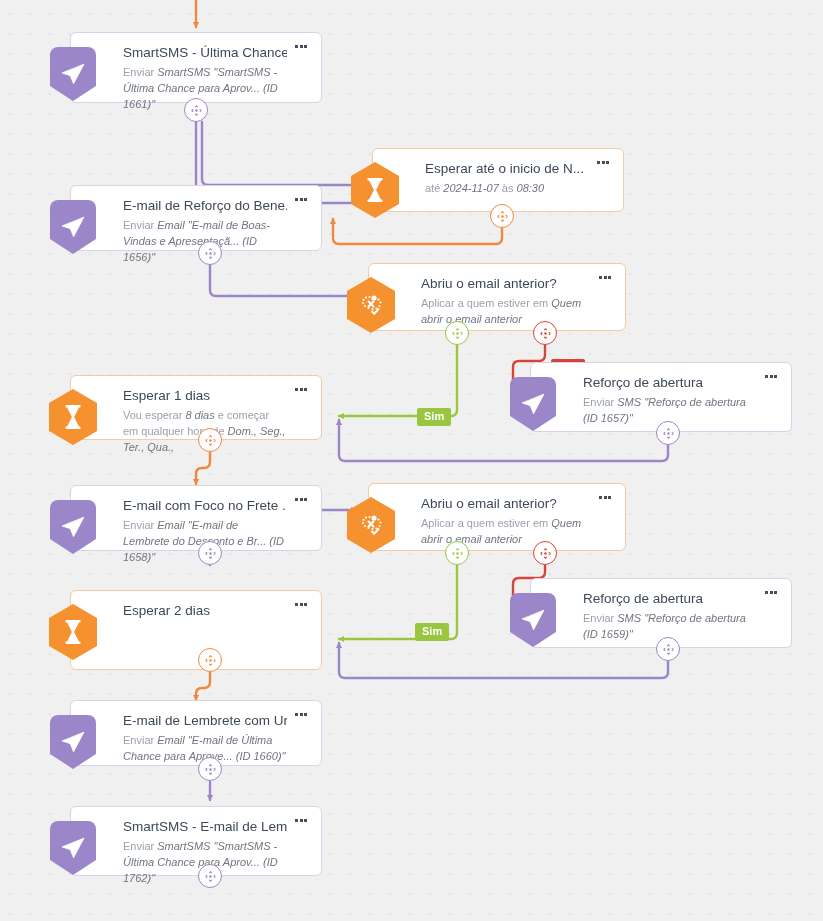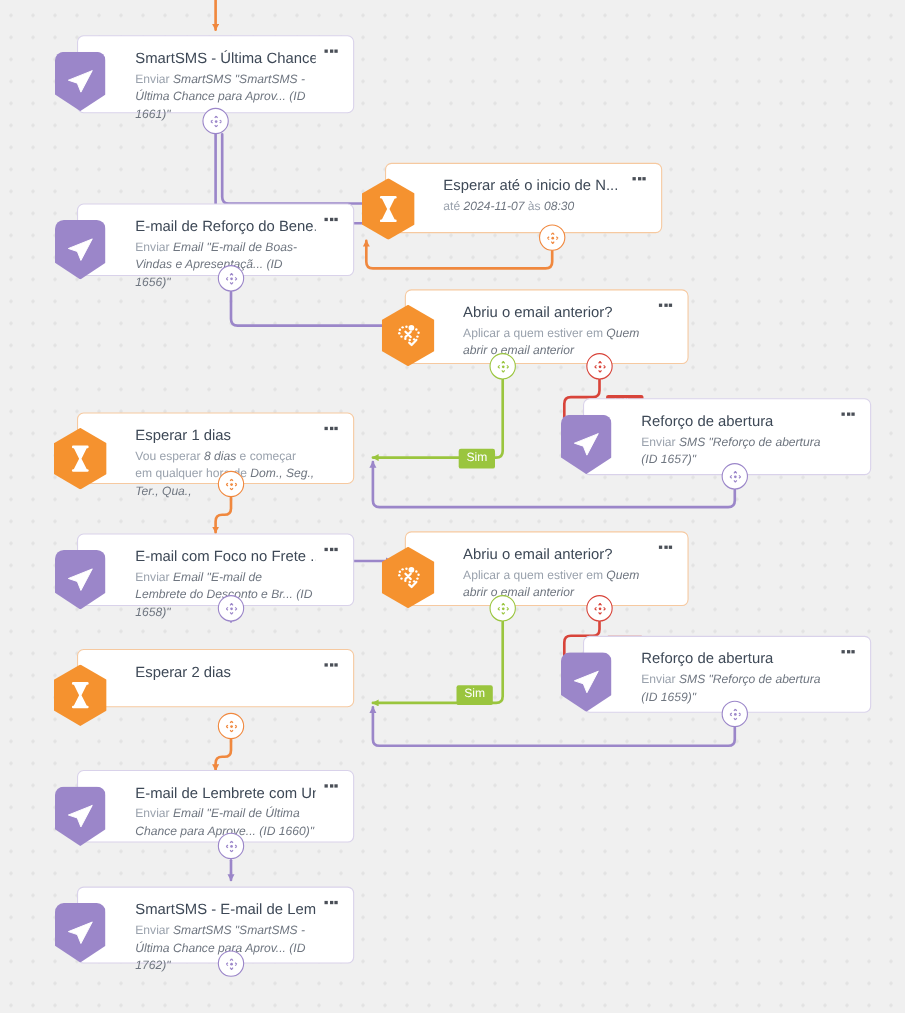--- a/index.html
+++ b/index.html
@@ -228,7 +228,7 @@
     </svg>
   </div>
 
-  <div class="node orange" style="left:350px; top:148px; width:252px; height:64px;">
+  <div class="node orange" style="left:372px; top:148px; width:252px; height:64px;">
     <div class="node-badge">
       <div class="hexagon">
         <svg width="22" height="26" viewBox="0 0 20 24">

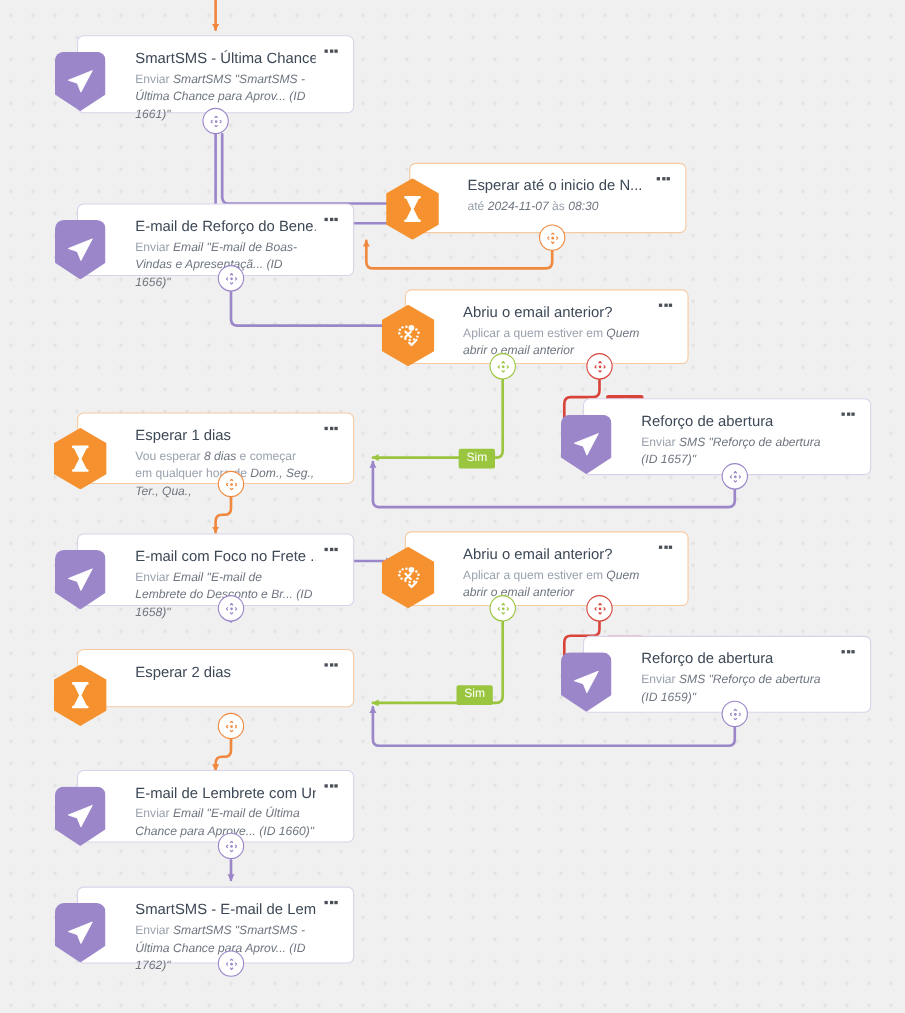--- a/index.html
+++ b/index.html
@@ -122,7 +122,7 @@
     line-height: 1;
     border-radius: 2px;
   }
-  .branch-label.sim { background: #9ac53e; }
+  .branch-label.sim { background: #9ac53e; font-weight: bold; }
   .branch-label.nao { background: #d8443a; margin-left: 48px; }
 
   

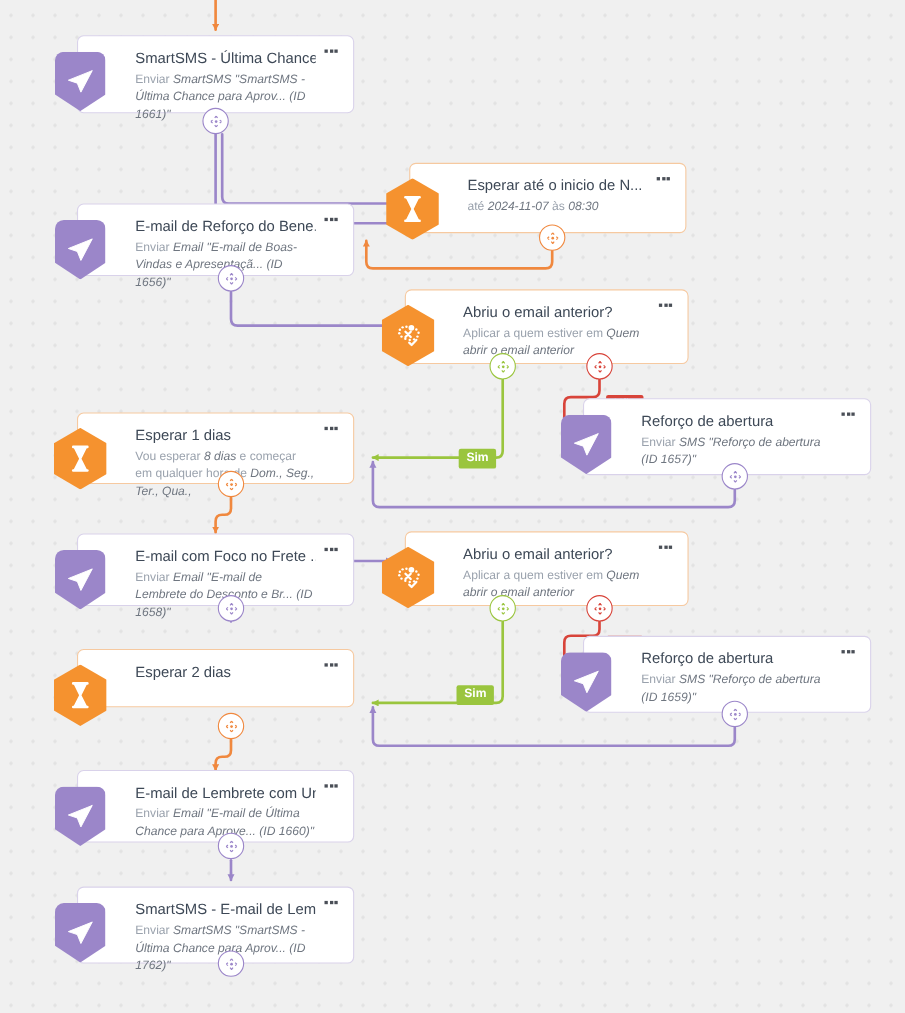--- a/index.html
+++ b/index.html
@@ -504,7 +504,7 @@
     </svg>
   </div>
 
-  <div class="node orange" style="left:70px; top:590px; width:252px; height:53px;">
+  <div class="node orange" style="left:70px; top:590px; width:252px; height:80px;">
     <div class="node-badge">
       <div class="hexagon">
         <svg width="22" height="26" viewBox="0 0 20 24">

